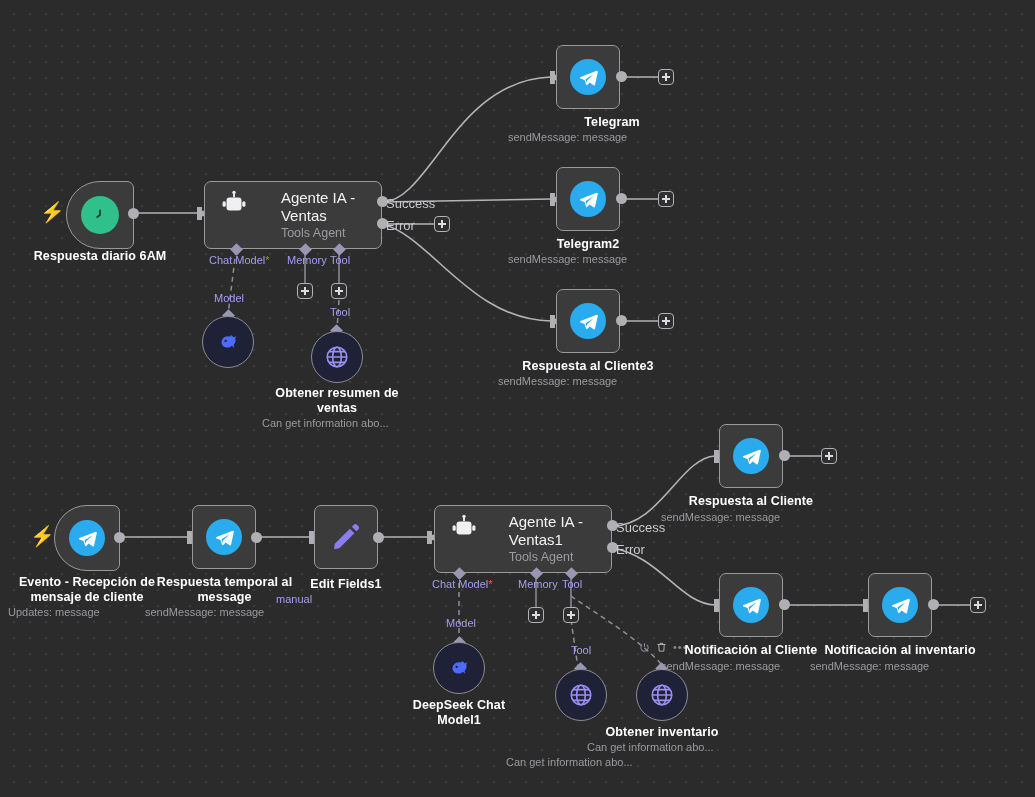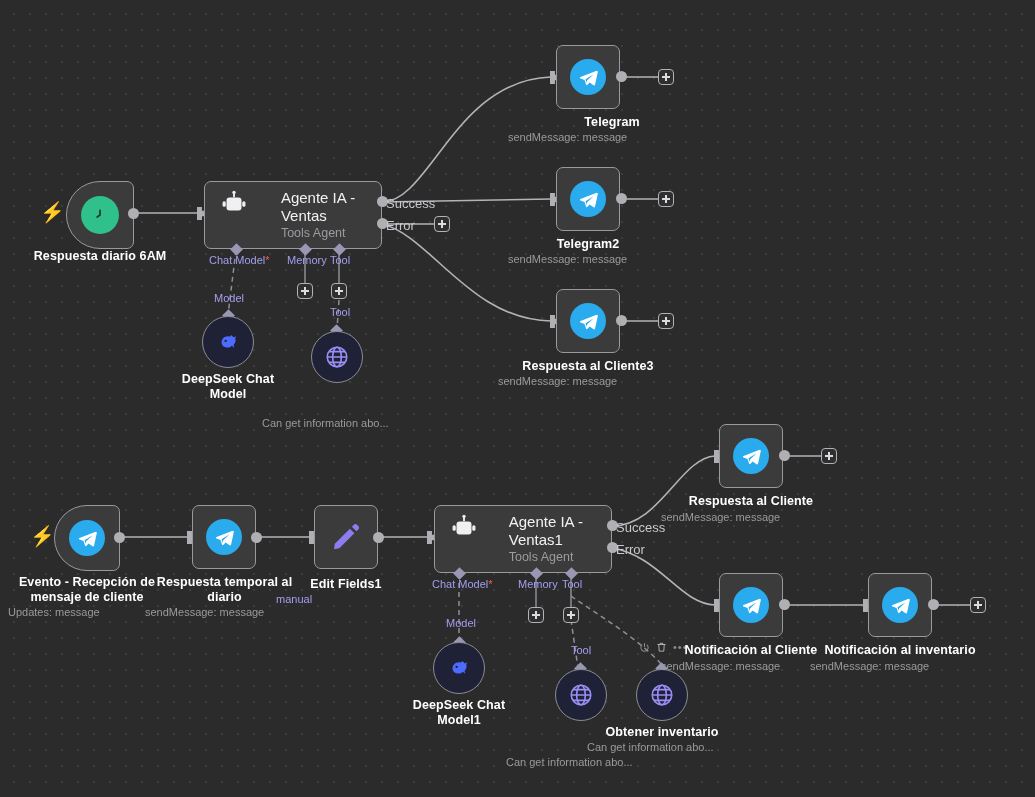--- a/index.html
+++ b/index.html
@@ -235,7 +235,6 @@
       <circle cx="13.1" cy="14.6" r="1.5" fill="#1f2236"></circle>
     </svg>
   </div>
-  <div class="node-caption wrap" style="left:168px;top:372px;width:120px;">DeepSeek Chat Model</div>
 
   <div class="diamond" style="left:332px;top:326px;"></div>
   <div class="round-node" style="left:311px;top:331px;">

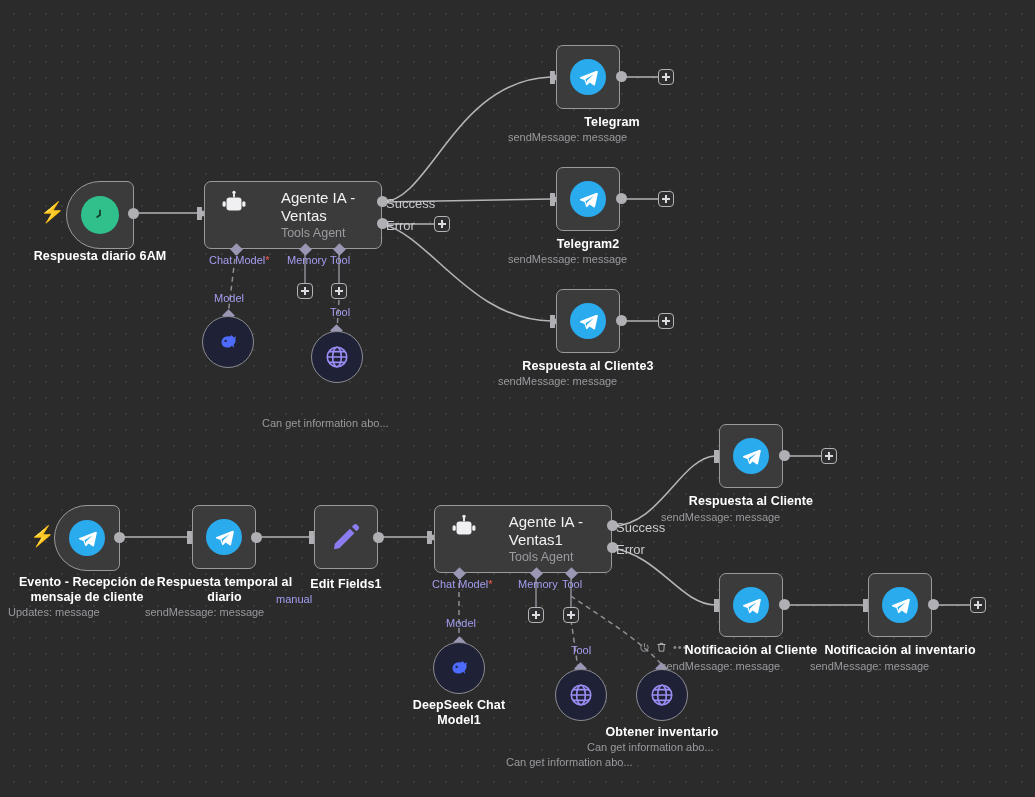--- a/index.html
+++ b/index.html
@@ -244,6 +244,7 @@
       <path d="M3 12h18M4.6 7h14.8M4.6 17h14.8"></path>
     </svg>
   </div>
+  <div class="node-caption wrap" style="left:272px;top:386px;width:130px;">Obtener resumen de ventas</div>
   <div class="node-sub" style="left:262px;top:416px;width:150px;">Can get information abo...</div>
 
   <div class="port-in" style="left:550px;top:71px;"></div>

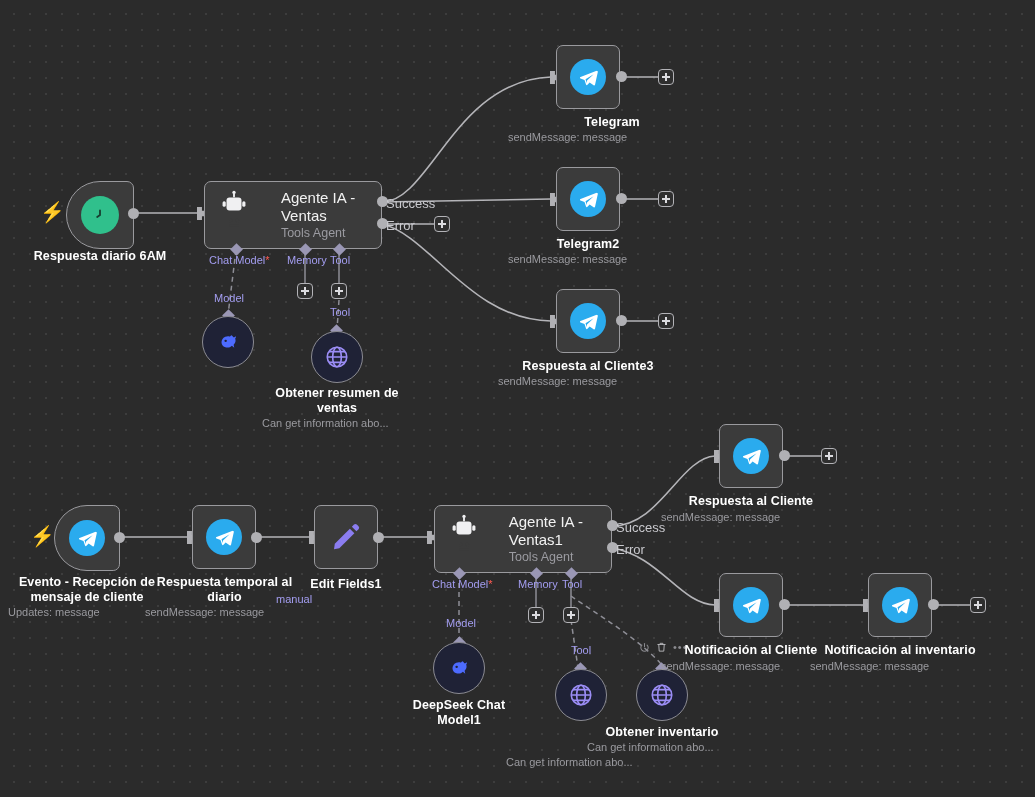--- a/index.html
+++ b/index.html
@@ -307,7 +307,7 @@
     </div>
   </div>
   <div class="port-dot" style="left:251px;top:532px;"></div>
-  <div class="node-caption wrap" style="left:152px;top:575px;width:145px;">Respuesta temporal al diario</div>
+  <div class="node-caption wrap" style="left:152px;top:575px;width:145px;">Respuesta temporal al message</div>
   <div class="node-sub" style="left:145px;top:605px;width:160px;">sendMessage: message</div>
 
   <div class="port-in" style="left:309px;top:531px;"></div>

